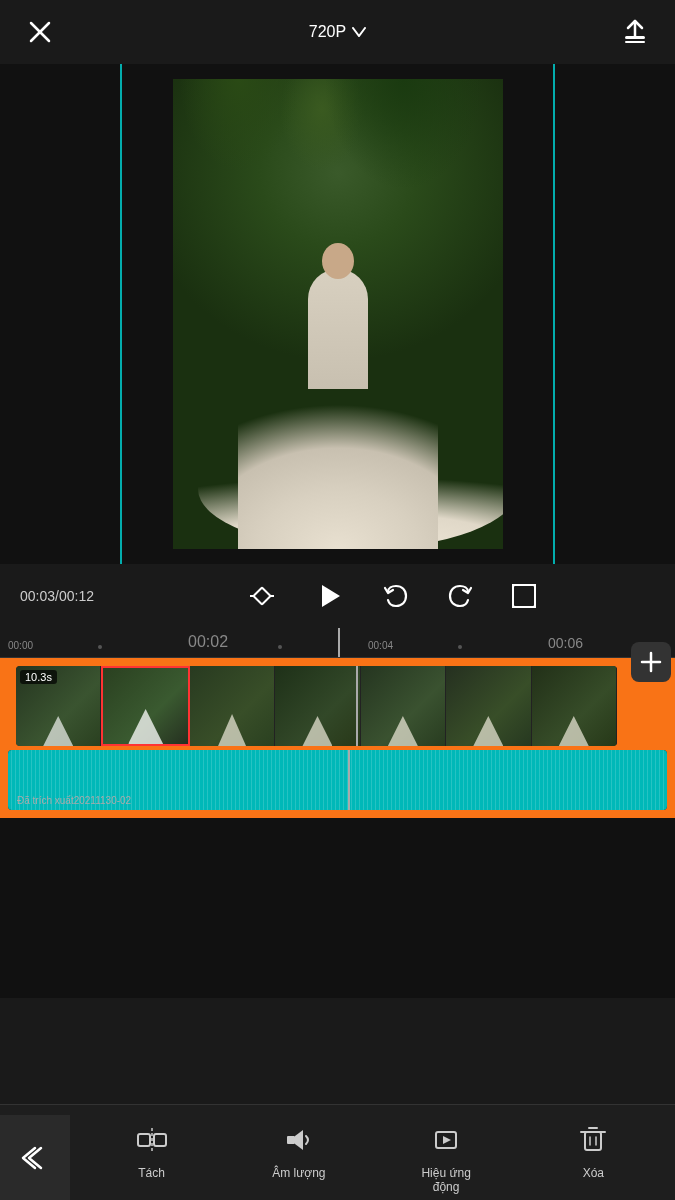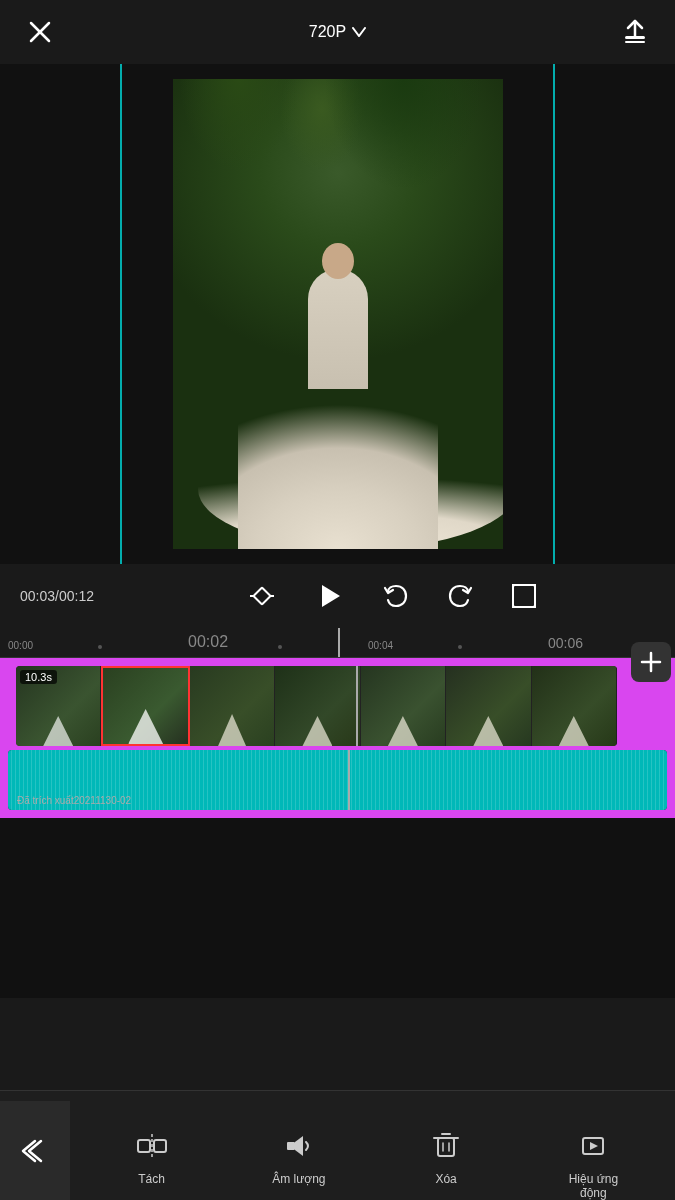--- a/index.html
+++ b/index.html
@@ -195,7 +195,7 @@
 
     
     .track-area {
-      background: #d946ef;
+      background: #f97316;
       padding: 8px 0;
       position: relative;
     }

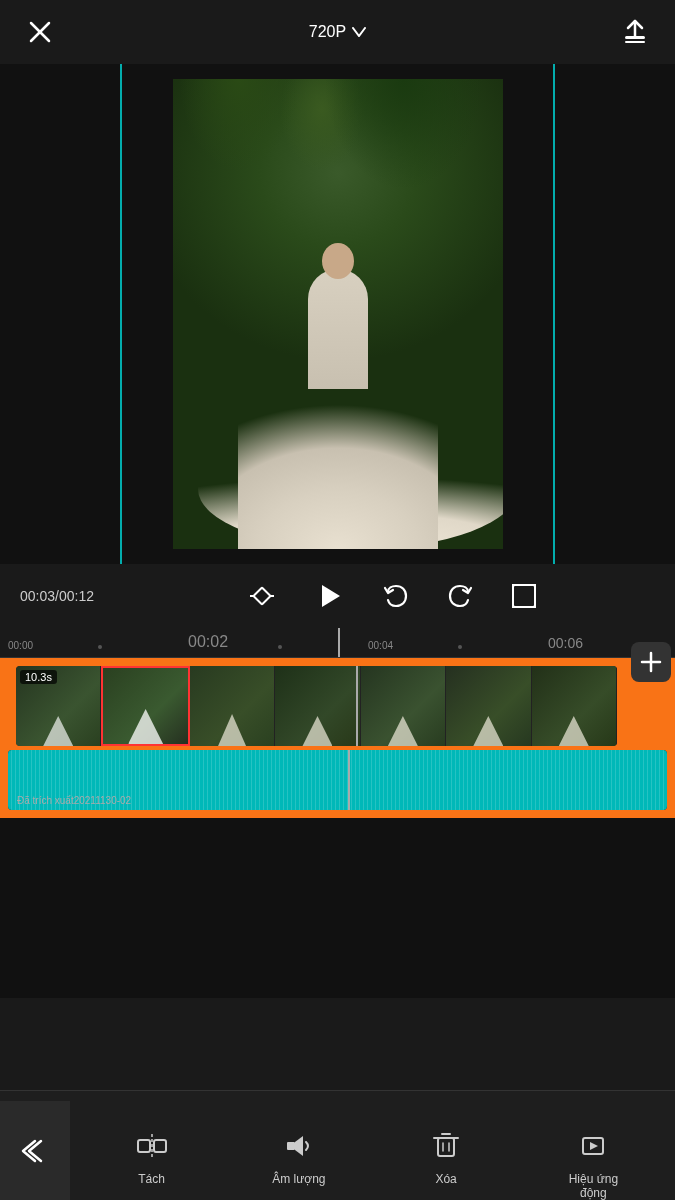--- a/index.html
+++ b/index.html
@@ -349,11 +349,11 @@
       bottom: 0;
       left: 0;
       right: 0;
-      height: 110px;
+      height: 96px;
       background: #1e1e1e;
       border-top: 1px solid #333;
       display: flex;
-      align-items: flex-end;
+      align-items: center;
       padding-top: 10px;
     }
     .back-btn {

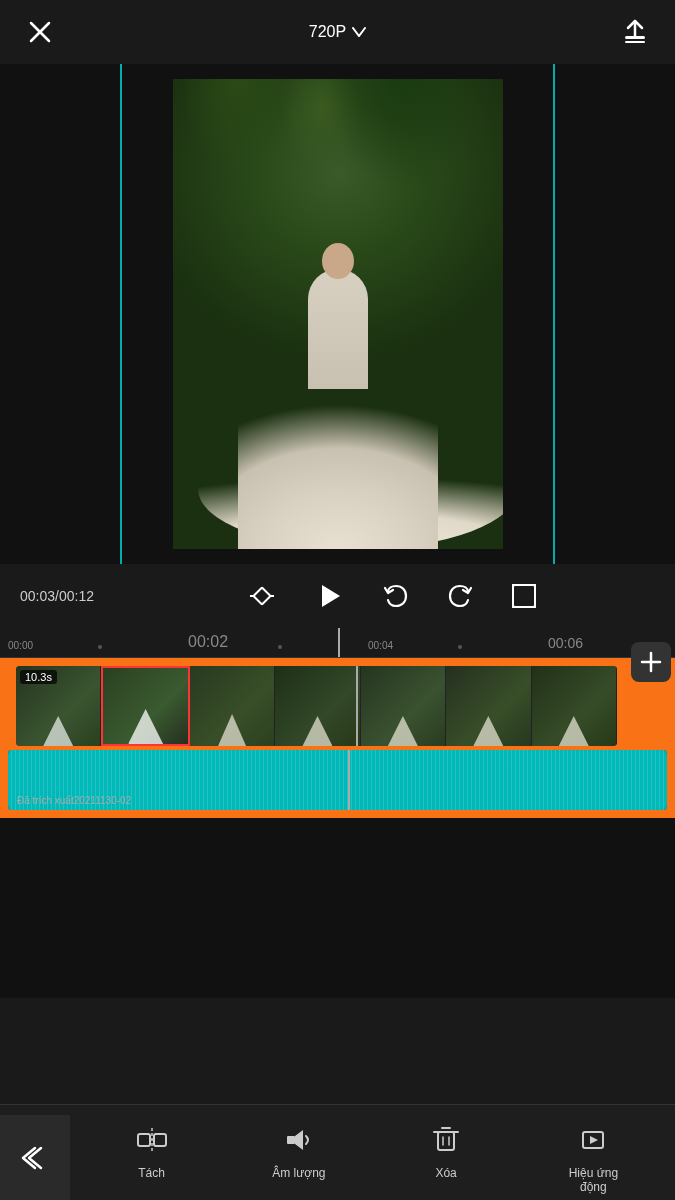--- a/index.html
+++ b/index.html
@@ -605,6 +605,17 @@
     <div class="tool-item">
       <div class="tool-icon">
         <svg width="32" height="32" viewBox="0 0 32 32">
+          <rect x="6" y="8" width="20" height="16" rx="2" fill="none" stroke="#ccc" stroke-width="2"></rect>
+          <polygon points="13,12 13,20 21,16" fill="#ccc"></polygon>
+        </svg>
+      </div>
+      <span class="tool-label" style="white-space:pre-line;text-align:center;">Hiệu ứng
+động</span>
+    </div>
+
+    <div class="tool-item">
+      <div class="tool-icon">
+        <svg width="32" height="32" viewBox="0 0 32 32">
           <rect x="8" y="8" width="16" height="18" rx="2" fill="none" stroke="#ccc" stroke-width="2"></rect>
           <line x1="4" y1="8" x2="28" y2="8" stroke="#ccc" stroke-width="2" stroke-linecap="round"></line>
           <line x1="12" y1="4" x2="20" y2="4" stroke="#ccc" stroke-width="2" stroke-linecap="round"></line>
@@ -614,17 +625,6 @@
       </div>
       <span class="tool-label">Xóa</span>
     </div>
-
-    <div class="tool-item">
-      <div class="tool-icon">
-        <svg width="32" height="32" viewBox="0 0 32 32">
-          <rect x="6" y="8" width="20" height="16" rx="2" fill="none" stroke="#ccc" stroke-width="2"></rect>
-          <polygon points="13,12 13,20 21,16" fill="#ccc"></polygon>
-        </svg>
-      </div>
-      <span class="tool-label" style="white-space:pre-line;text-align:center;">Hiệu ứng
-động</span>
-    </div>
   </div>
 </div>
 

